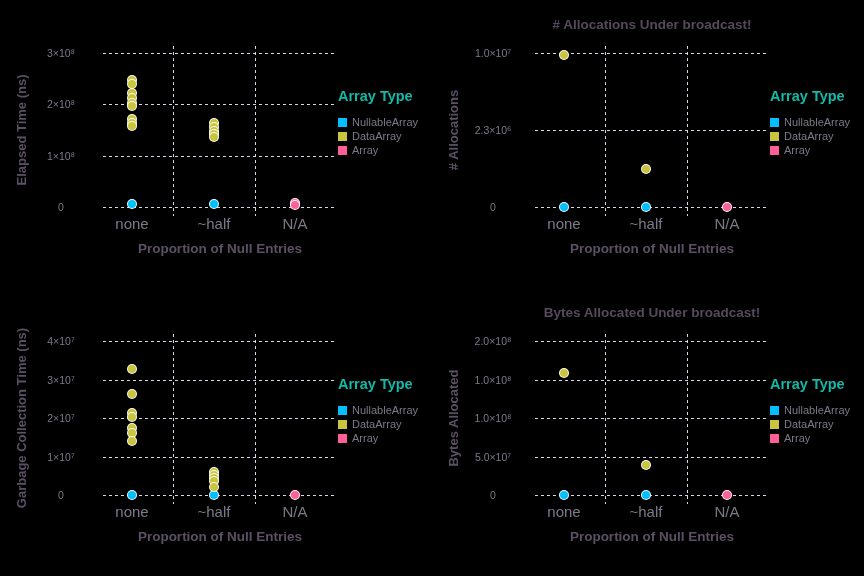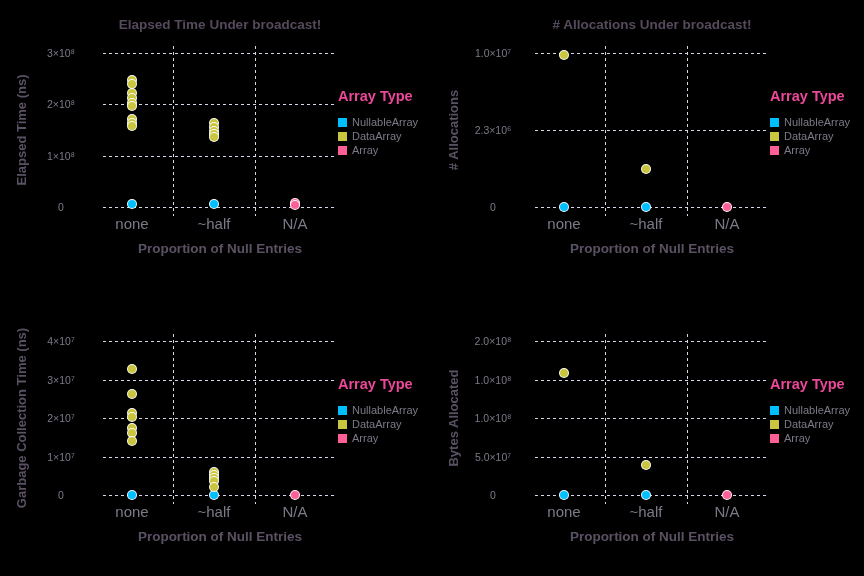--- a/index.html
+++ b/index.html
@@ -58,7 +58,6 @@
 <div class="canvas">
 
   <div class="panel tl">
-    <div class="chart-title">Elapsed Time Under broadcast!</div>
     <div class="ylabel">Elapsed Time (ns)</div>
     <div class="plot">
         <div class="gridline-v" style="left: 173px;"></div>

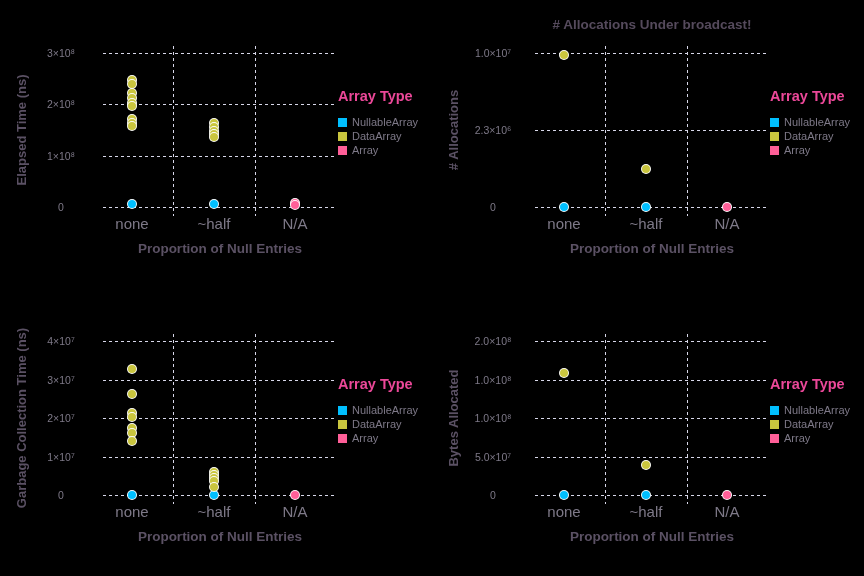--- a/index.html
+++ b/index.html
@@ -48,7 +48,7 @@
     transform:translate(-50%,-50%);
   }
   .legend{position:absolute;left:338px;top:88px;}
-  .legend-title{font-size:14.5px;font-weight:bold;color:#ec4899;margin-bottom:11px;white-space:nowrap;}
+  .legend-title{font-size:14.5px;font-weight:bold;color:#14b8a6;margin-bottom:11px;white-space:nowrap;}
   .legend-item{height:14px;line-height:14px;white-space:nowrap;font-size:11px;color:#7e7988;}
   .swatch{display:inline-block;width:9px;height:9px;margin-right:5px;vertical-align:-1px;}
 </style>

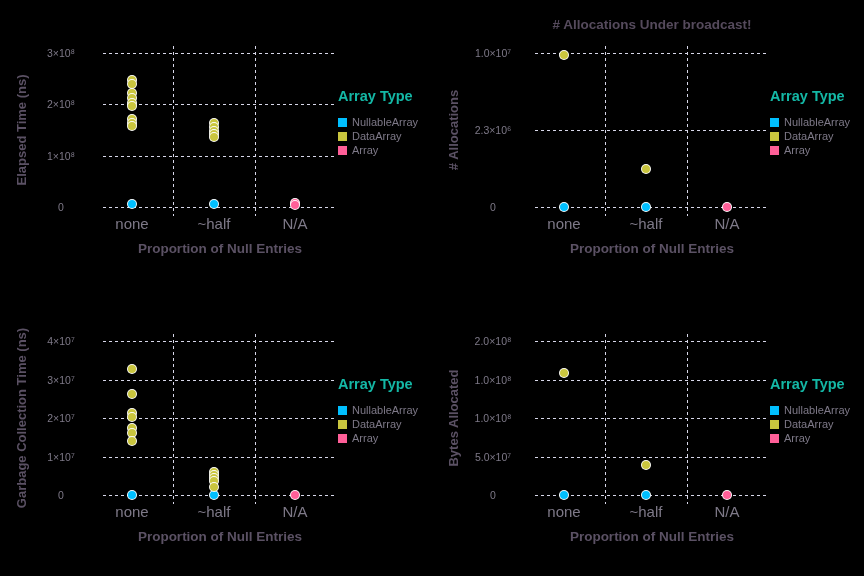--- a/index.html
+++ b/index.html
@@ -175,6 +175,7 @@
   </div>
 
   <div class="panel br">
+    <div class="chart-title">Bytes Allocated Under broadcast!</div>
     <div class="ylabel">Bytes Allocated</div>
     <div class="plot">
         <div class="gridline-v" style="left: 173px;"></div>

